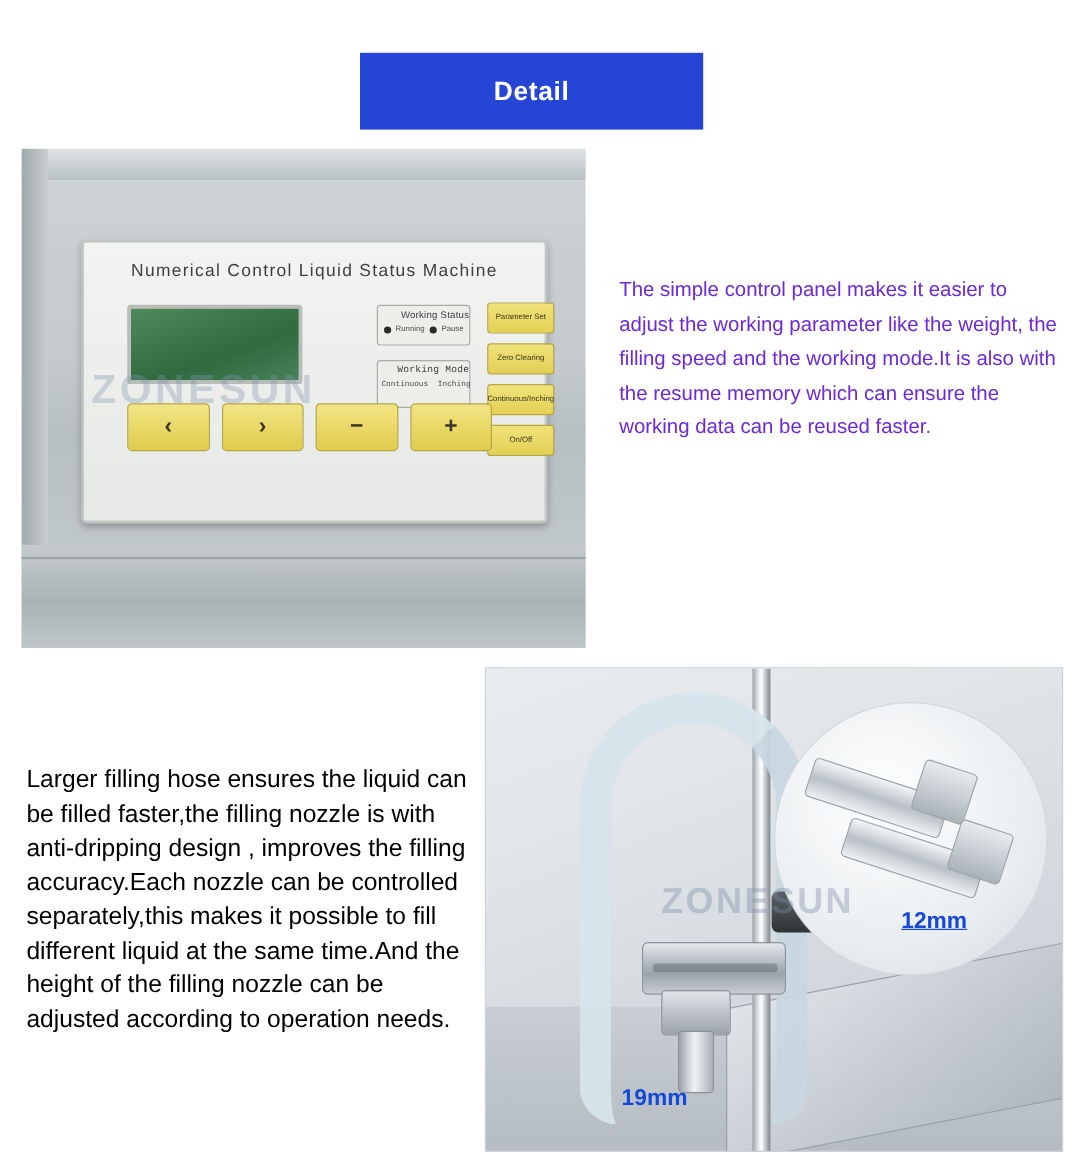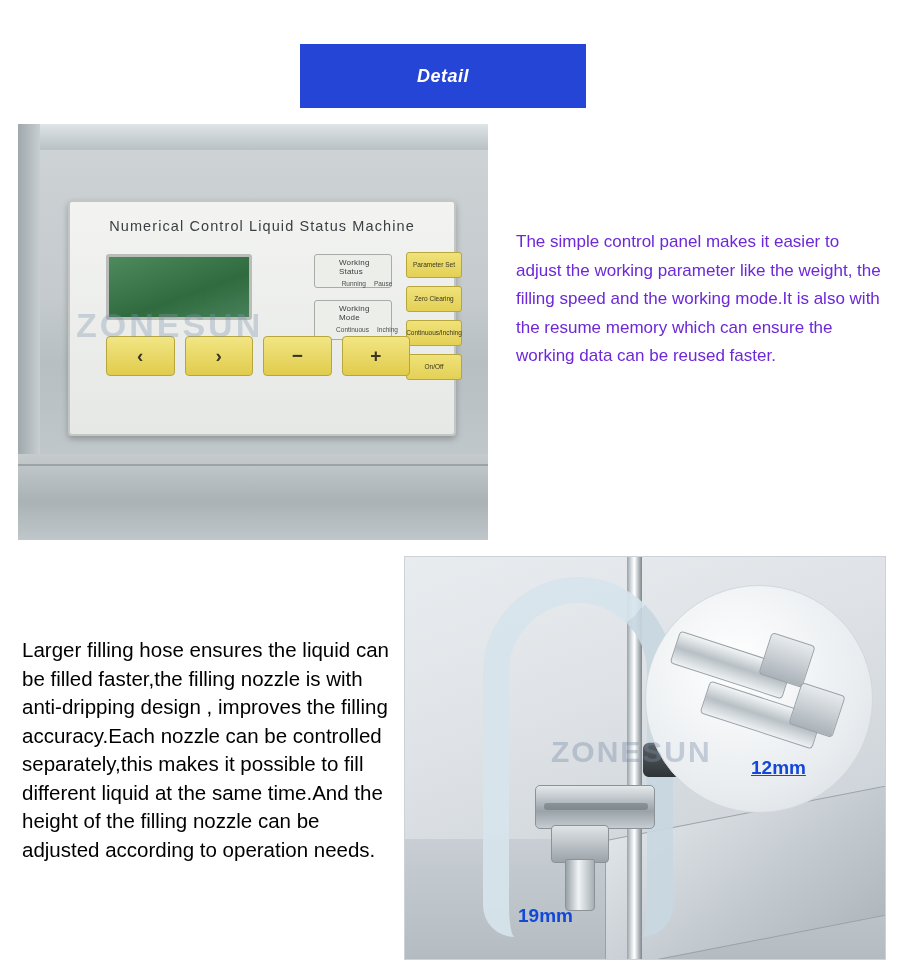--- a/index.html
+++ b/index.html
@@ -31,10 +31,9 @@
   }
   .detail-banner .title {
     color: #ffffff;
-    font-size: 18px;
+    font-size: 22px;
     font-weight: bold;
     letter-spacing: 0.5px;
-    font-style: italic;
   }
 
   

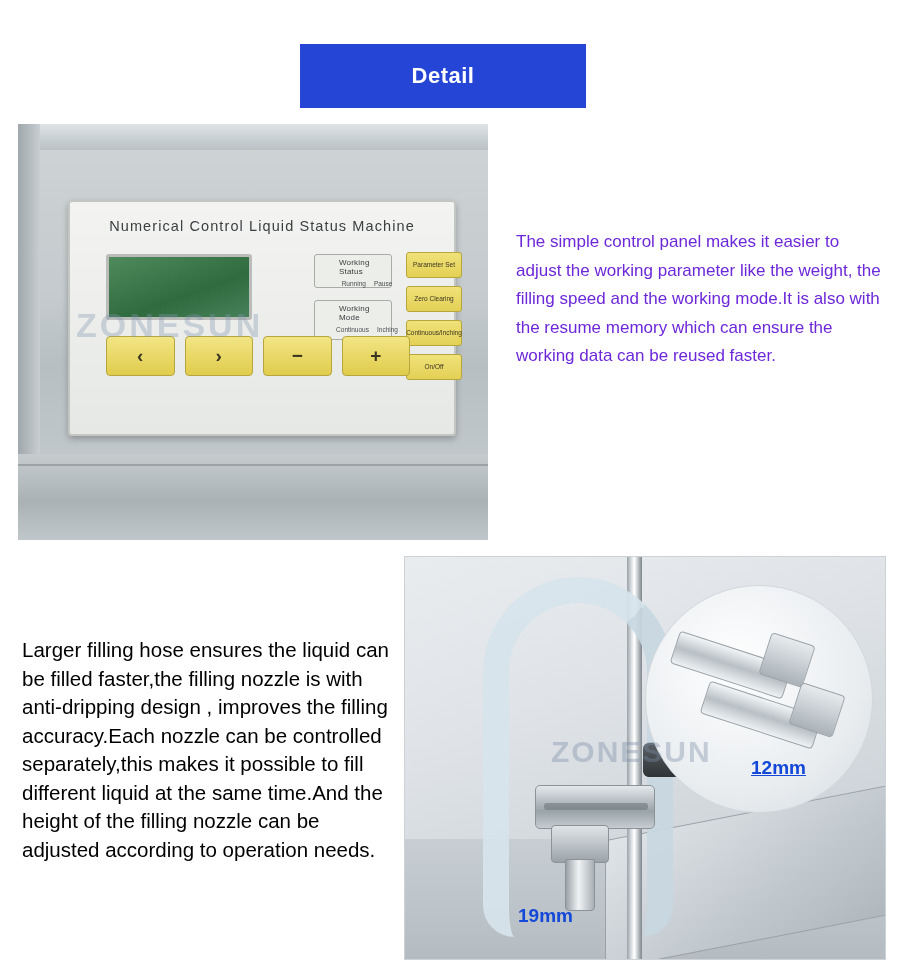--- a/index.html
+++ b/index.html
@@ -103,8 +103,7 @@
     border-radius: 3px;
     font-size: 7.5px;
     color: #3a3d3f;
-    text-align: left;
-    padding-left: 24px;
+    text-align: right;
   }
   .indicator-box .ind-title {
     display: block;

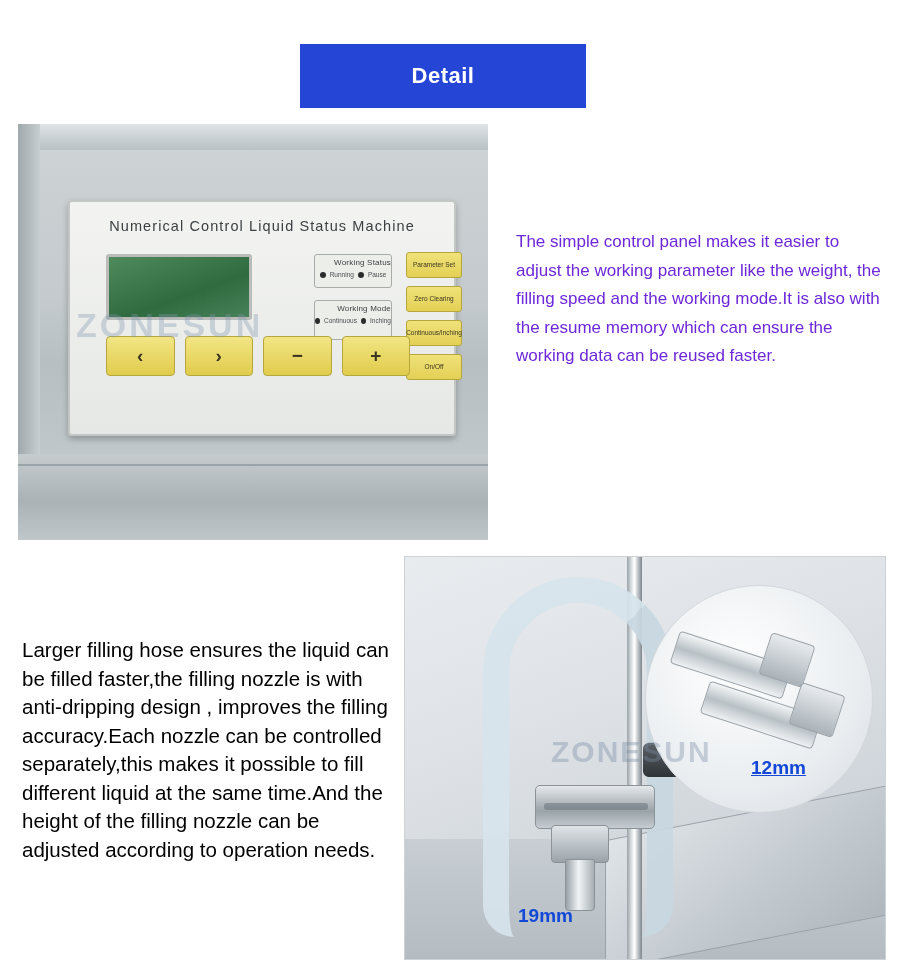--- a/index.html
+++ b/index.html
@@ -127,7 +127,7 @@
     display: inline-block;
   }
   .ws-box { left: 244px; top: 52px; width: 78px; height: 34px; }
-  .wm-box { left: 244px; top: 98px; width: 78px; height: 40px; }
+  .wm-box { left: 244px; top: 98px; width: 78px; height: 40px; font-family: Liberation Mono, monospace; }
 
   .ybtn {
     position: absolute;

